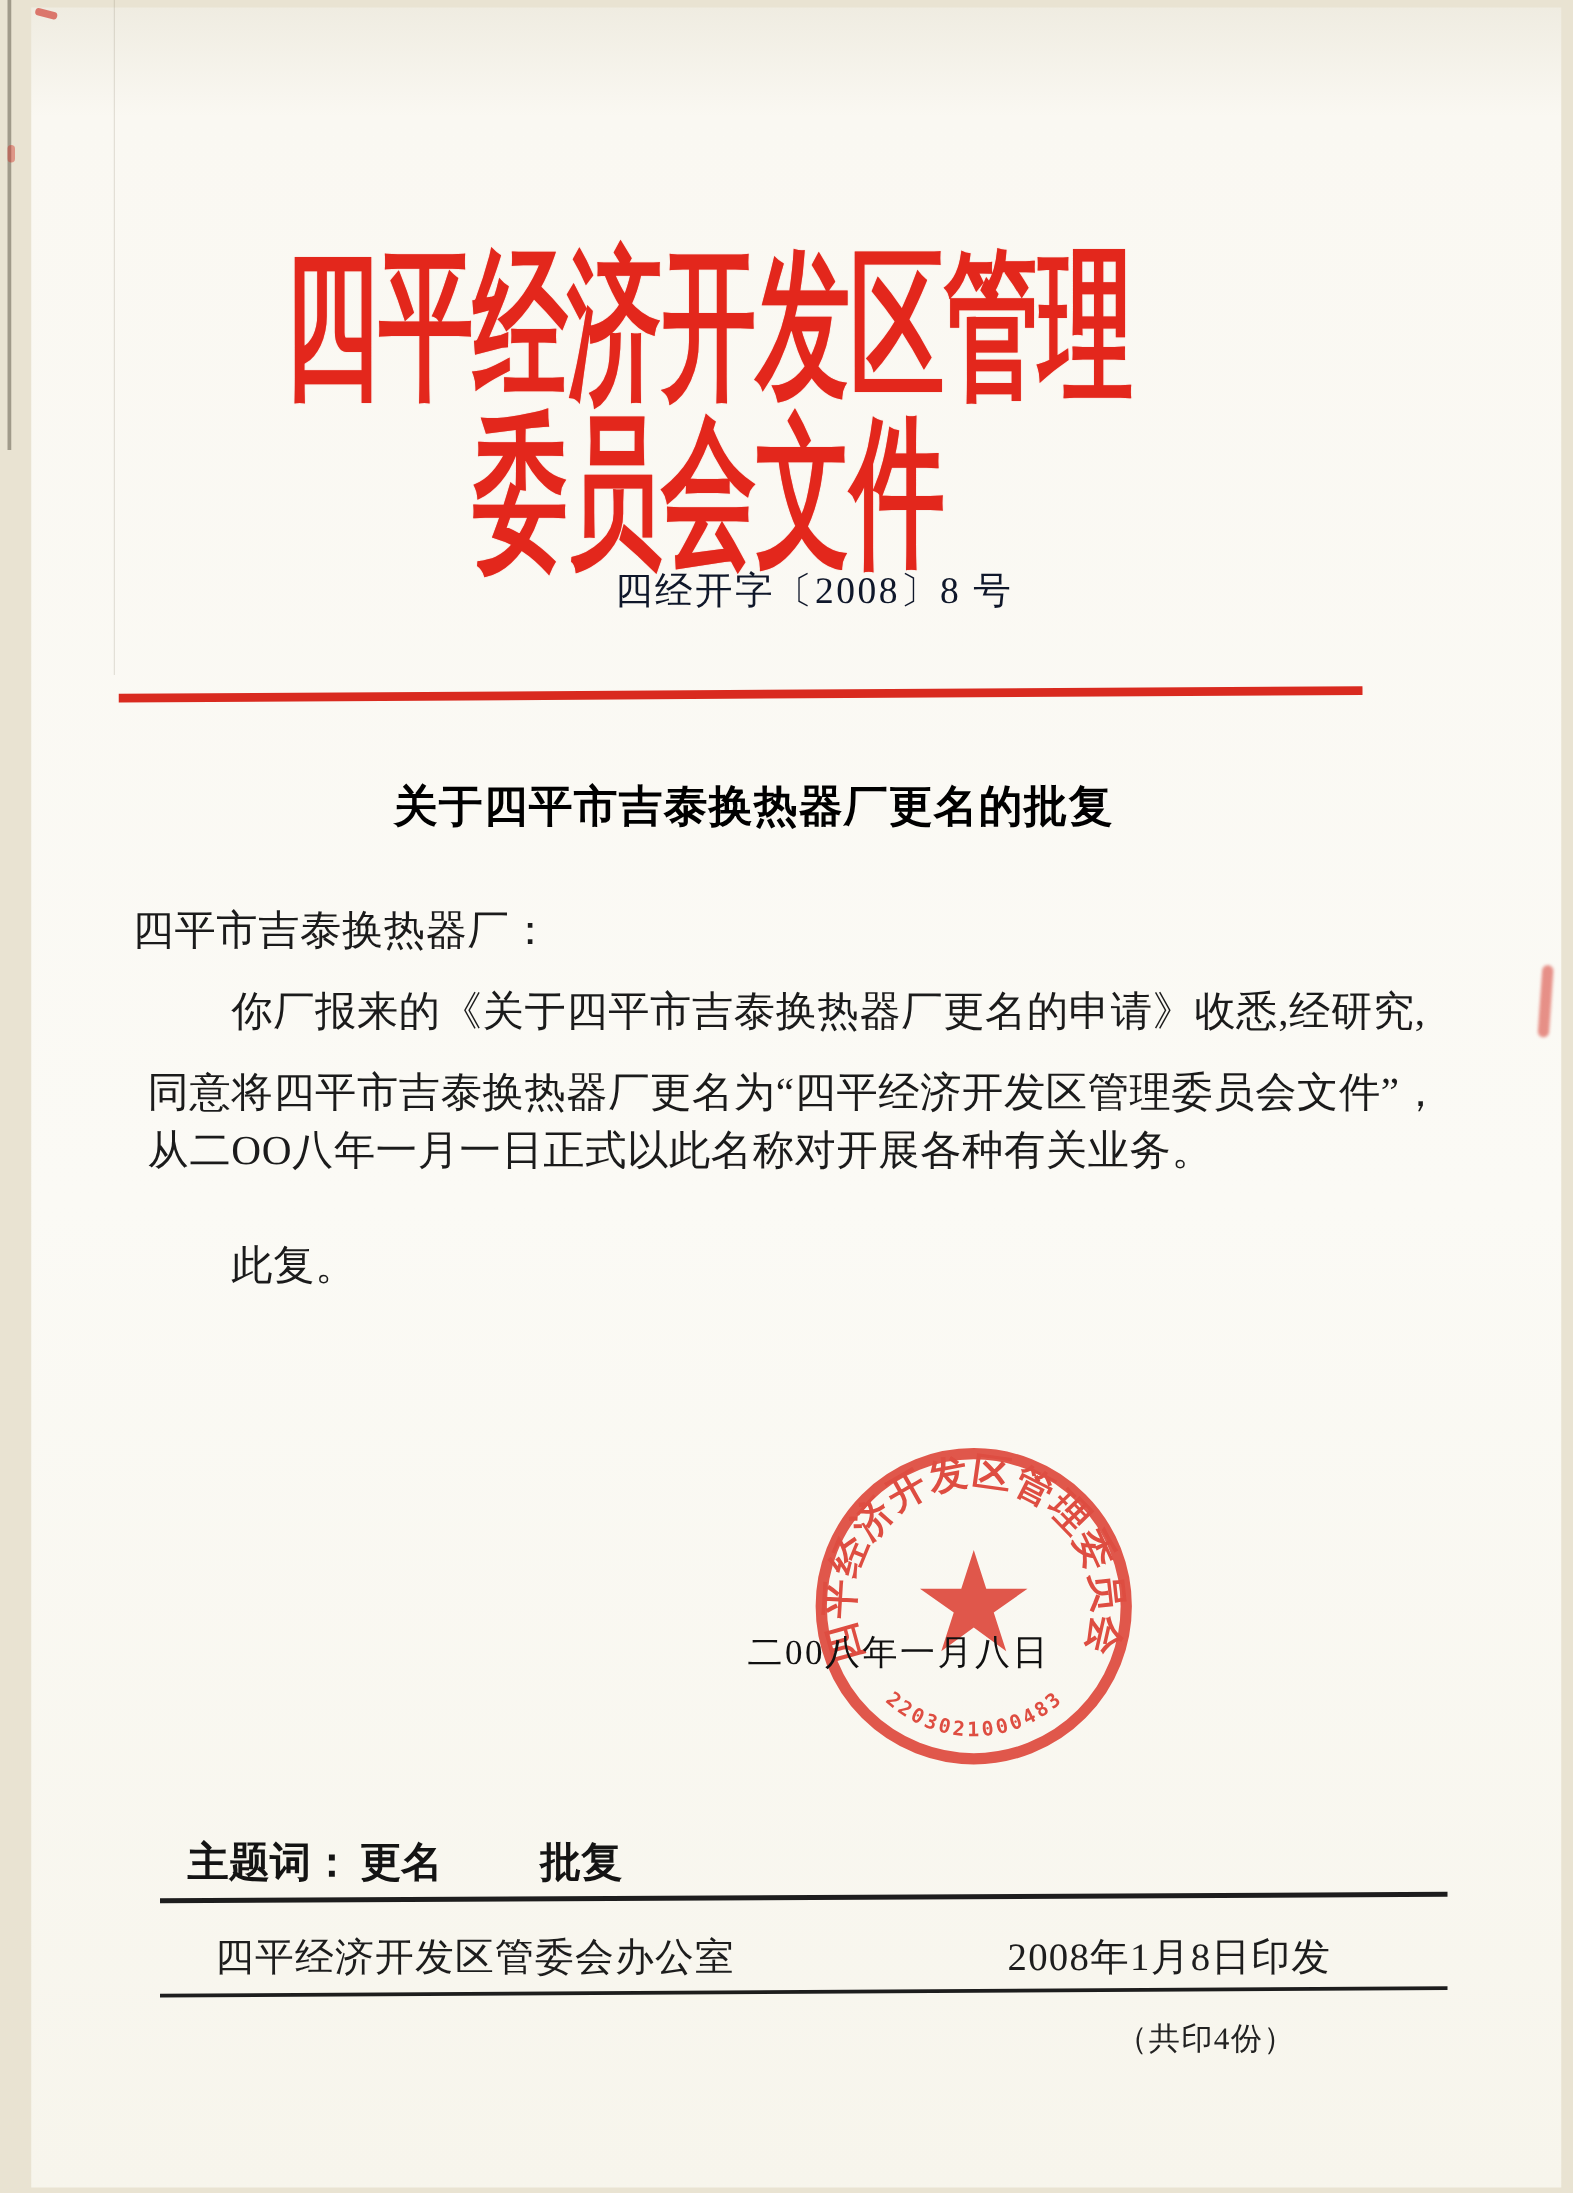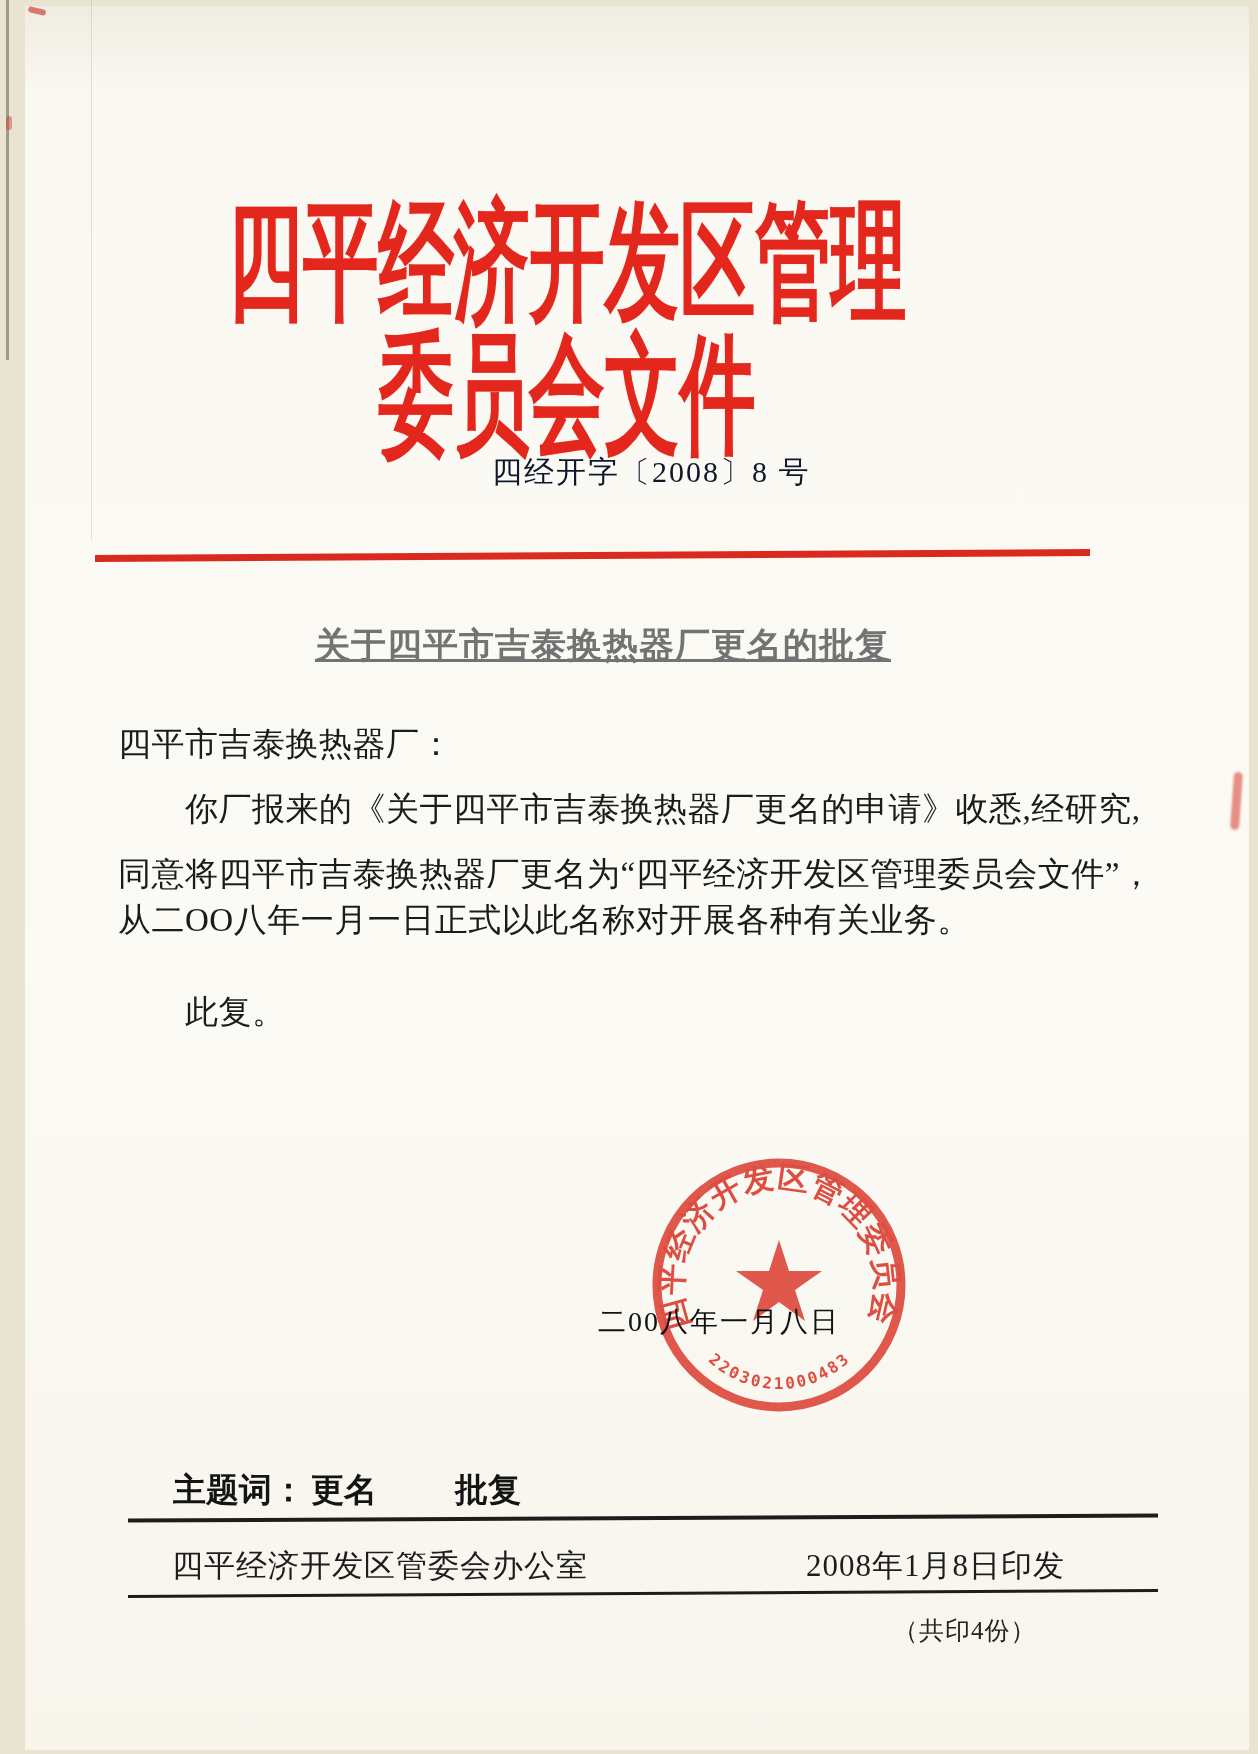--- a/index.html
+++ b/index.html
@@ -43,7 +43,7 @@
   .doc-title{
     left:315px;top:622px;
     font-family:"Liberation Sans","DejaVu Sans",sans-serif;
-    font-weight:bold;font-size:35px;letter-spacing:1px;color:#737373;text-decoration:underline;
+    font-weight:bold;font-size:35px;letter-spacing:1px;color:#000000;
   }
   .body-line{font-size:33px;letter-spacing:0.5px;color:#1b1b1b;}
   .sign-date{

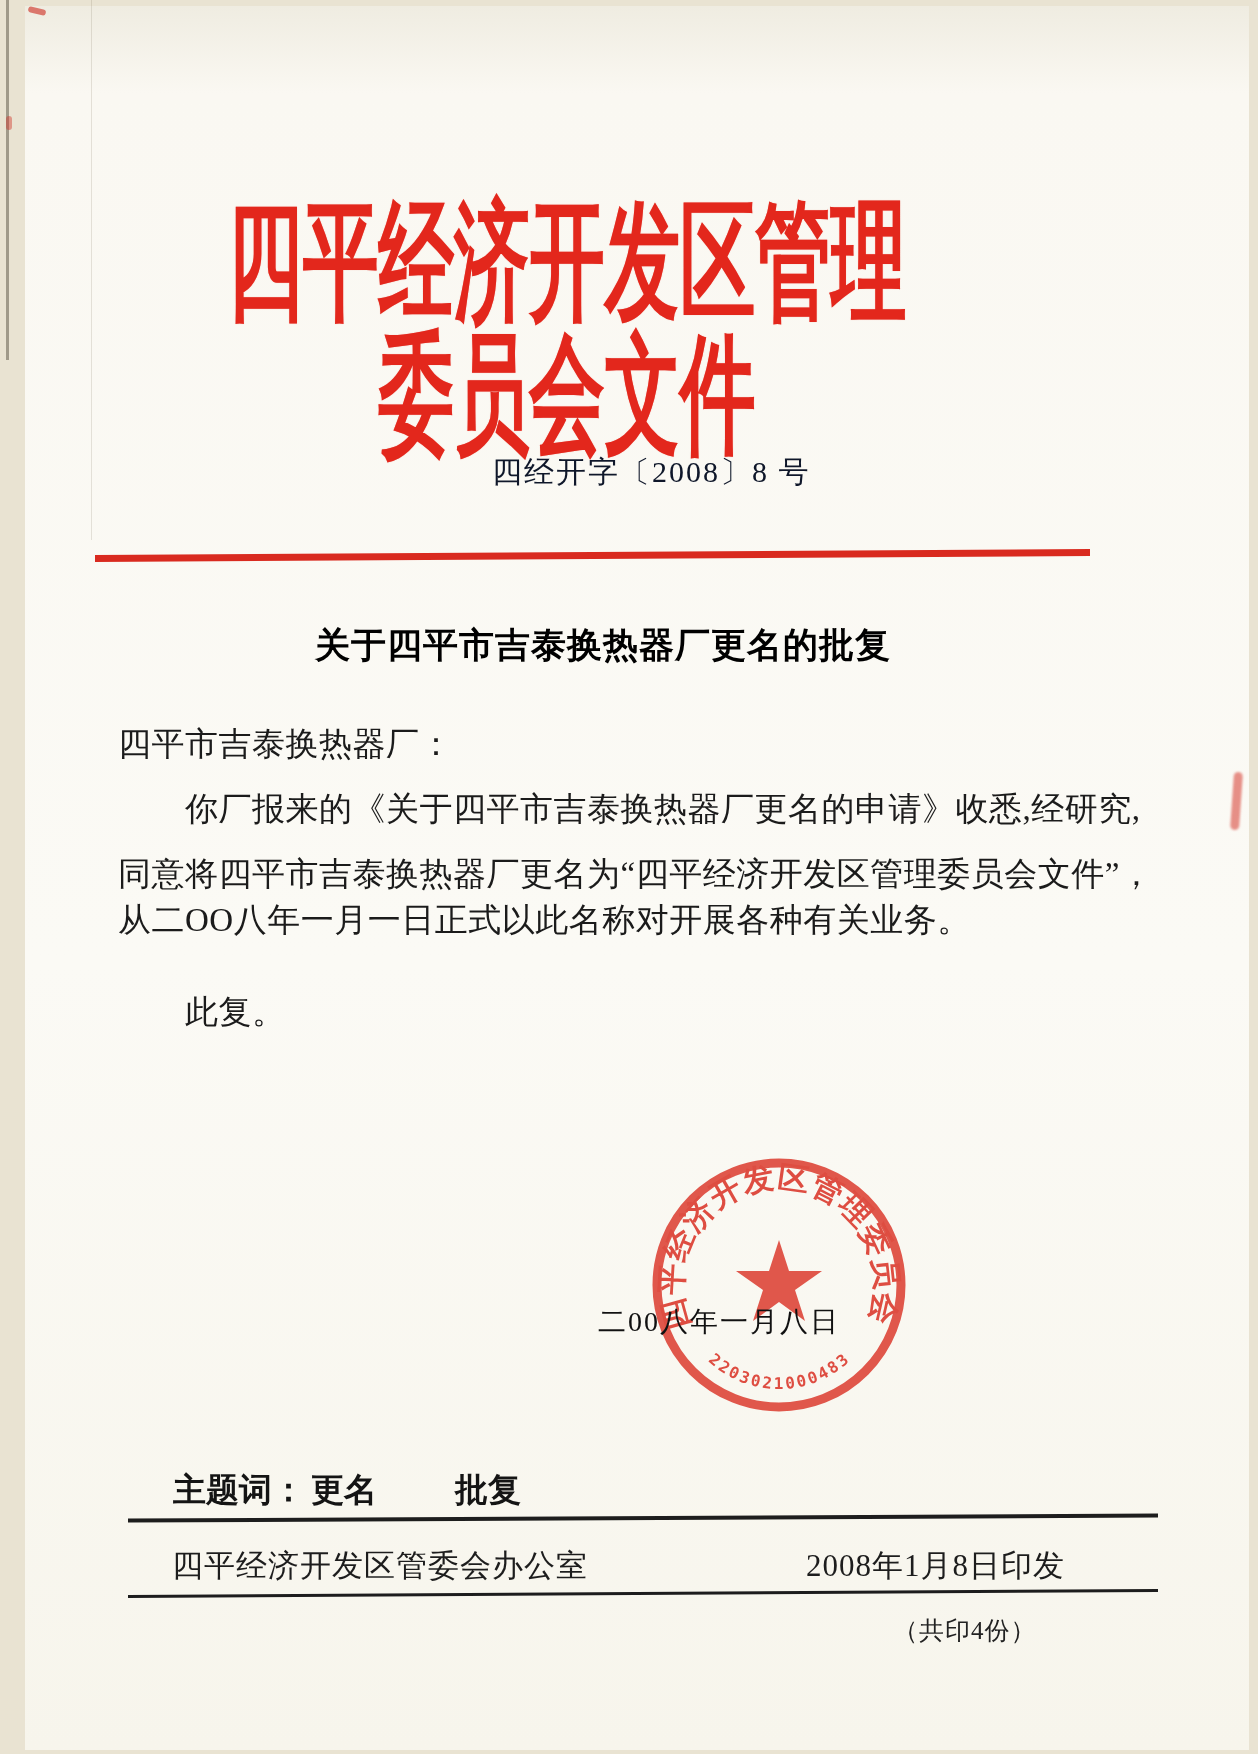--- a/index.html
+++ b/index.html
@@ -107,7 +107,7 @@
 
 <div class="abs doc-title">关于四平市吉泰换热器厂更名的批复</div>
 
-<div class="abs body-line" style="left:118px;top:722px;">四平市吉泰换热器厂：</div>
+<div class="abs body-line" style="left:106px;top:722px;">四平市吉泰换热器厂：</div>
 <div class="abs body-line" style="left:185px;top:787px;">你厂报来的《关于四平市吉泰换热器厂更名的申请》收悉,经研究,</div>
 <div class="abs body-line" style="left:118px;top:852px;">同意将四平市吉泰换热器厂更名为“四平经济开发区管理委员会文件”，</div>
 <div class="abs body-line" style="left:118px;top:898px;">从二OO八年一月一日正式以此名称对开展各种有关业务。</div>

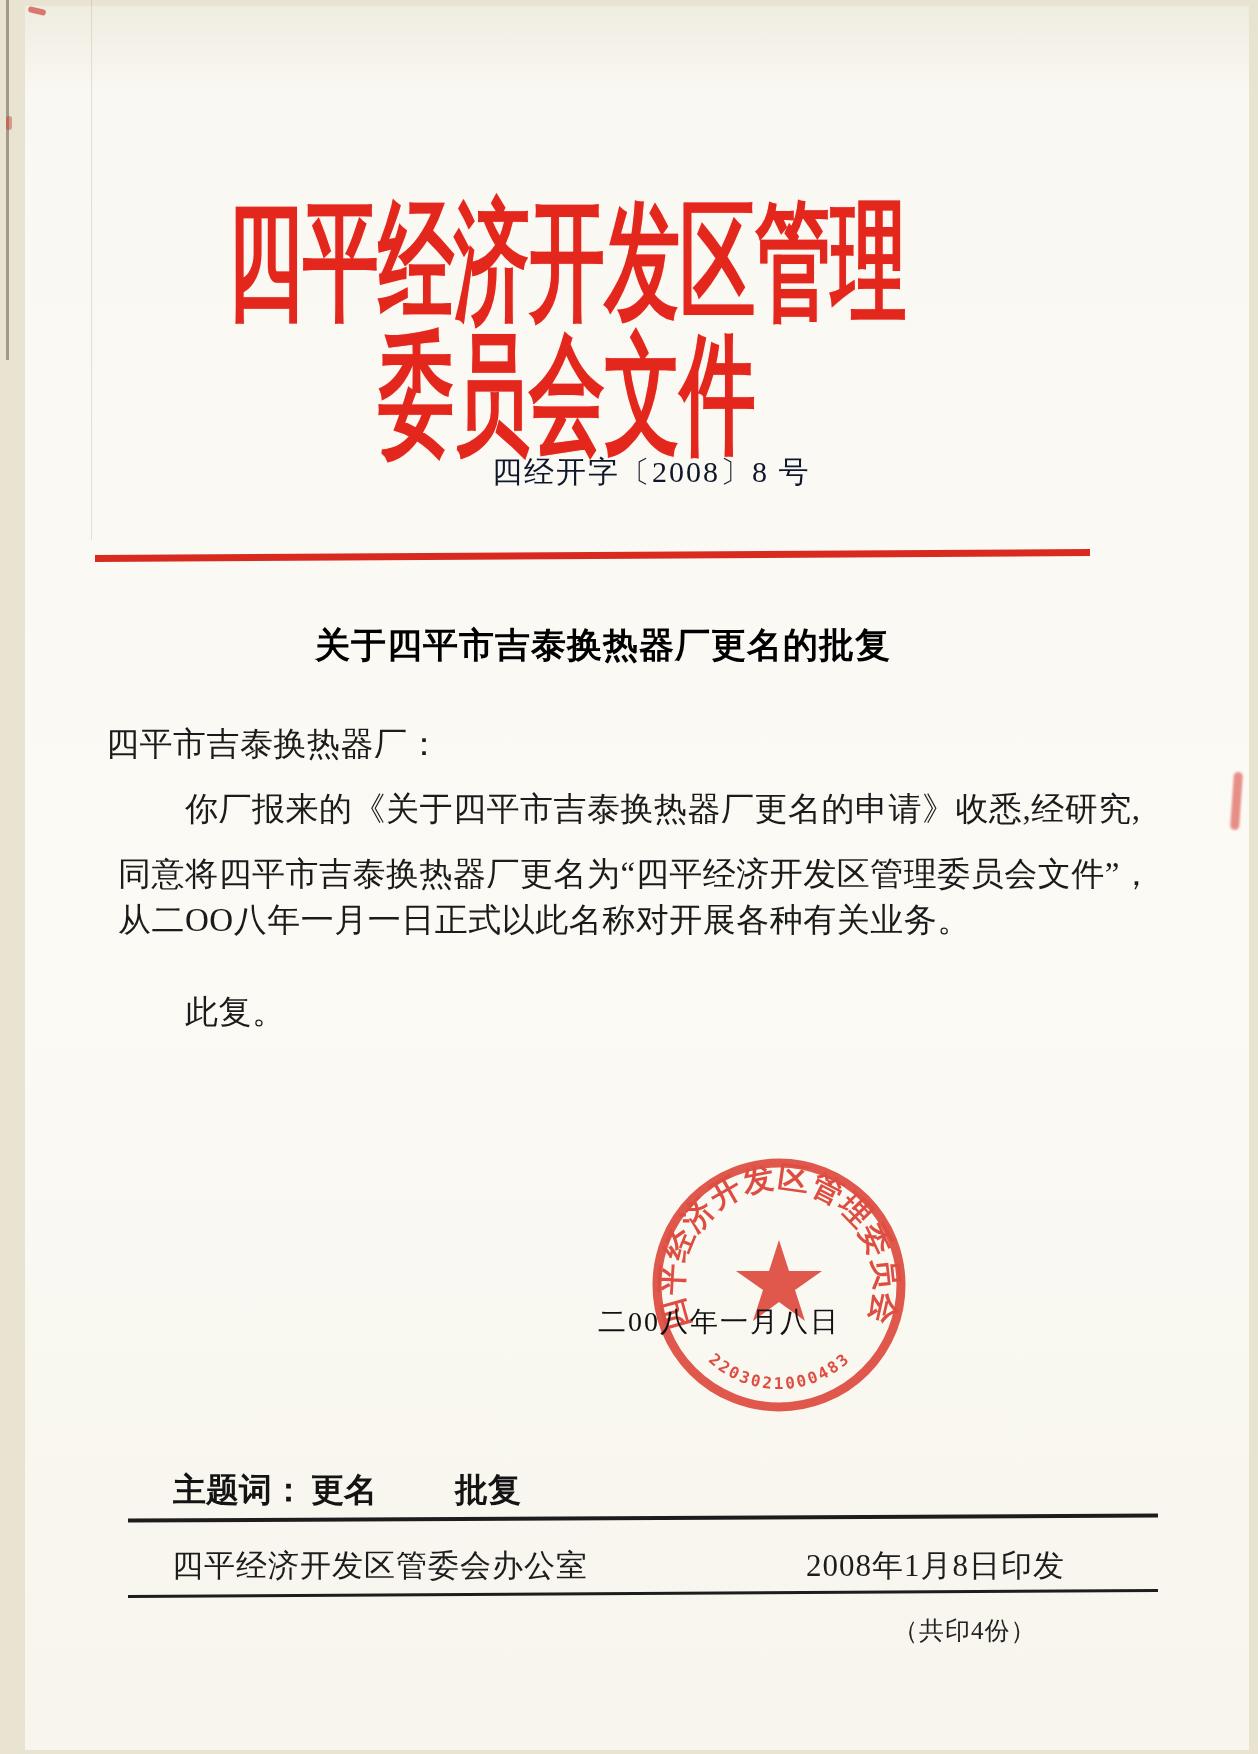--- a/index.html
+++ b/index.html
@@ -56,7 +56,7 @@
   }
   .subject-row span{
     font-family:"Liberation Sans","DejaVu Sans",sans-serif;
-    font-weight:bold;font-size:33px;color:#141414;margin-left:23px;
+    font-weight:bold;font-size:33px;color:#141414;
   }
   .black-rule{
     background:#1d1d1d;

